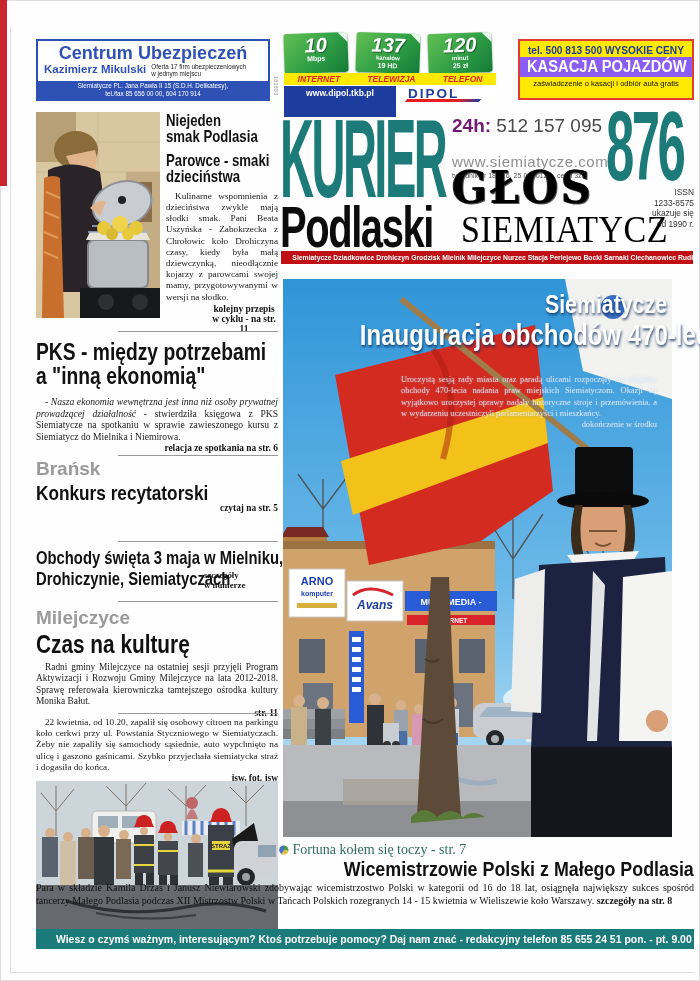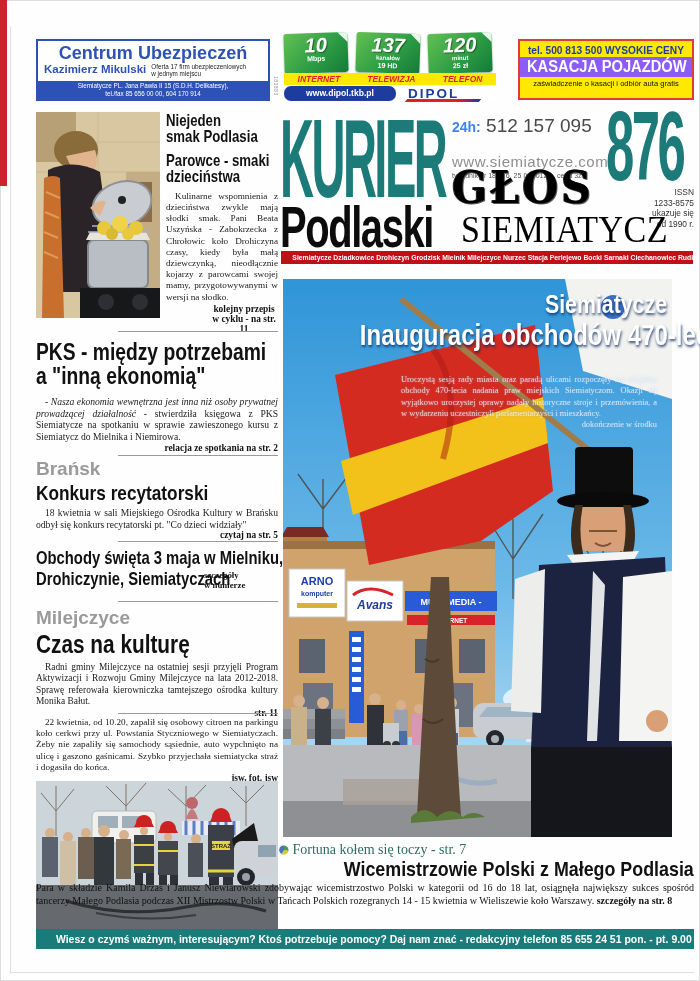--- a/index.html
+++ b/index.html
@@ -34,7 +34,7 @@
   .ribbon .s2{font-size:7px;font-weight:bold;line-height:1.1;}
   .dipol-yellow{position:absolute;left:0;top:40px;width:212px;height:12px;background:#ffe900;display:flex;justify-content:space-around;align-items:center;}
   .dipol-yellow span{color:#e31e24;font-weight:bold;font-style:italic;font-size:8.5px;white-space:nowrap;}
-  .dipol-web{position:absolute;left:0;top:53px;width:112px;height:15px;background:#1d3c9e;color:#fff;font-weight:bold;font-size:8.6px;text-align:center;line-height:15px;border-radius:7px;}
+  .dipol-web{position:absolute;left:0;top:53px;width:112px;height:31px;background:#1d3c9e;color:#fff;font-weight:bold;font-size:8.6px;text-align:center;line-height:15px;}
   .dipol-brand{position:absolute;left:124px;top:53px;color:#1d3c9e;font-weight:bold;font-size:13.5px;letter-spacing:2px;}
   .dipol-swoosh{position:absolute;left:122px;top:66px;width:74px;height:3px;background:linear-gradient(90deg,#e31e24 70%,#1d3c9e 100%);transform:skewX(-35deg);}
 

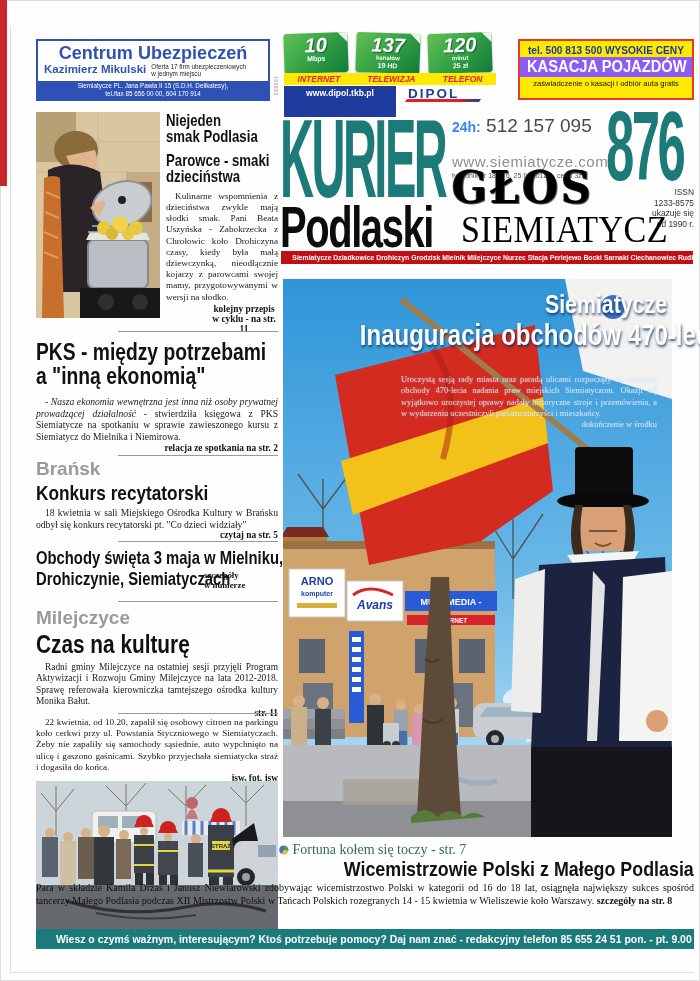--- a/index.html
+++ b/index.html
@@ -48,7 +48,7 @@
   .kurier{left:280px;top:103px;font-size:112px;color:#1c7a78;letter-spacing:-6px;transform:scaleX(.42);}
   .podlaski{left:280px;top:199px;font-size:57px;color:#0c0c0c;letter-spacing:-2px;transform:scaleX(.70);}
   .mh-info{left:452px;top:116px;line-height:1.05;}
-  .mh-info .p1 b{color:#3b82f6;font-size:14px;}
+  .mh-info .p1 b{color:#701a75;font-size:19px;}
   .mh-info .p1 span{color:#4a4a4a;font-size:19px;}
   .mh-info .p2{color:#8f8f8f;font-size:15px;letter-spacing:.5px;margin-top:18px;}
   .mh-info .p3{color:#555;font-size:7px;margin-top:2px;}

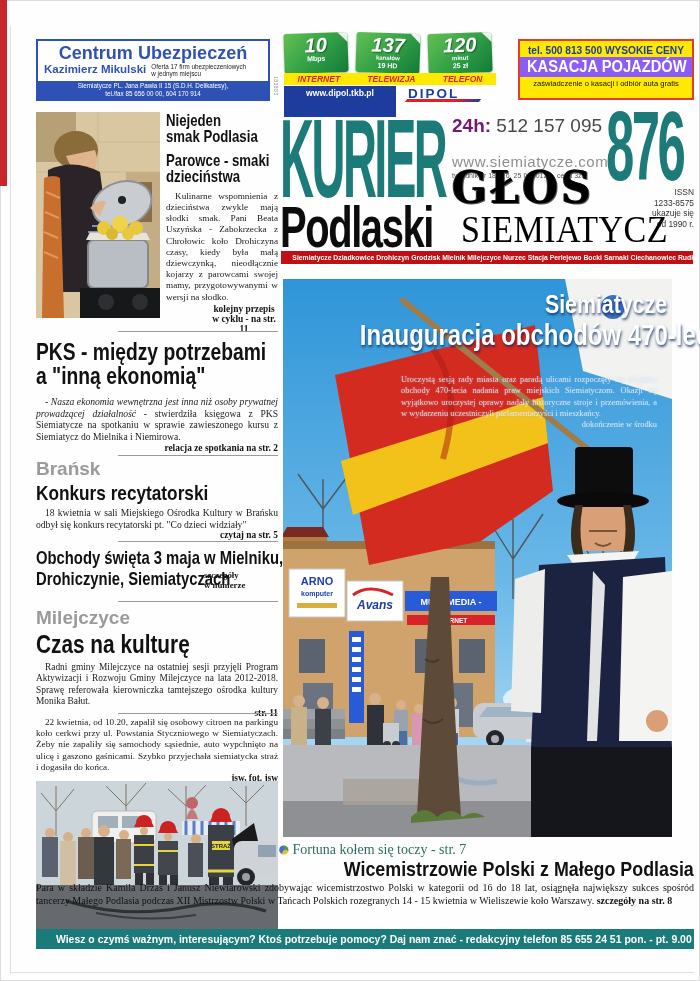--- a/index.html
+++ b/index.html
@@ -233,7 +233,7 @@
     <span class="cond h">PKS - między potrzebami</span>
     <span class="cond h">a "inną ekonomią"</span>
     <div class="body-txt indent"><i>- Nasza ekonomia wewnętrzna jest inna niż osoby prywatnej prowadzącej działalność</i><span> - stwierdziła księgowa z PKS Siemiatycze na spotkaniu w sprawie zawieszonego kursu z Siemiatycz do Mielnika i Niemirowa.</span></div>
-    <div class="more">relacja ze spotkania na str. 2</div>
+    <div class="more">relacja ze spotkania na str. 6</div>
   </div>
 
   <div class="rule" style="left:118px;top:455px;width:160px;"></div>

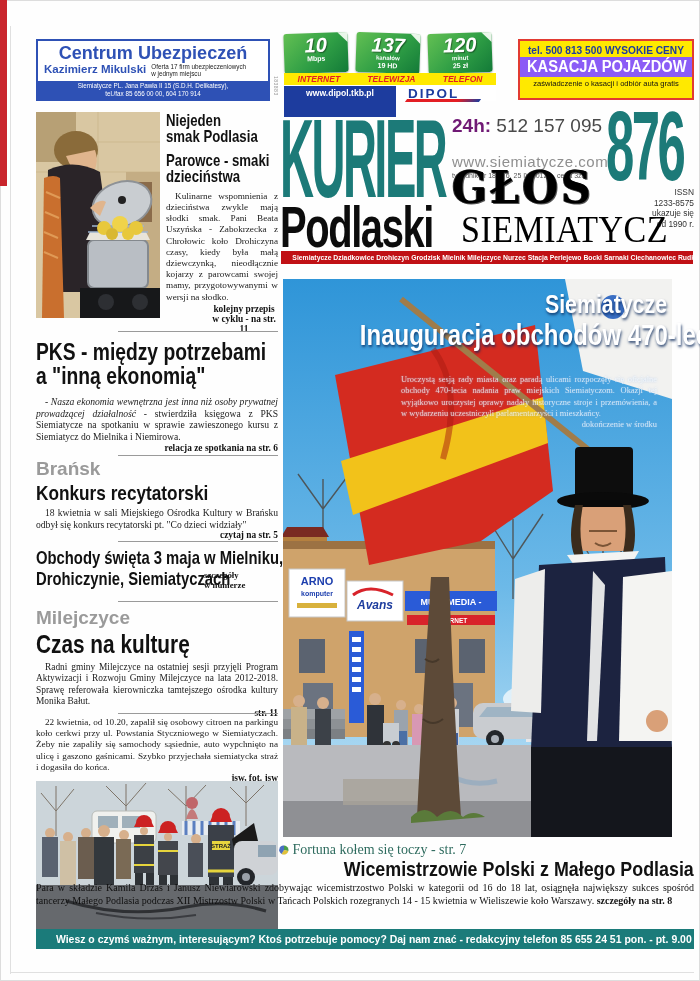--- a/index.html
+++ b/index.html
@@ -241,7 +241,6 @@
   <div class="abs recital">
     <span class="kicker">Brańsk</span>
     <span class="cond h">Konkurs recytatorski</span>
-    <div class="body-txt indent">18 kwietnia w sali Miejskiego Ośrodka Kultury w Brańsku odbył się konkurs recytatorski pt. "Co dzieci widziały"</div>
     <div class="more">czytaj na str. 5</div>
   </div>
 

